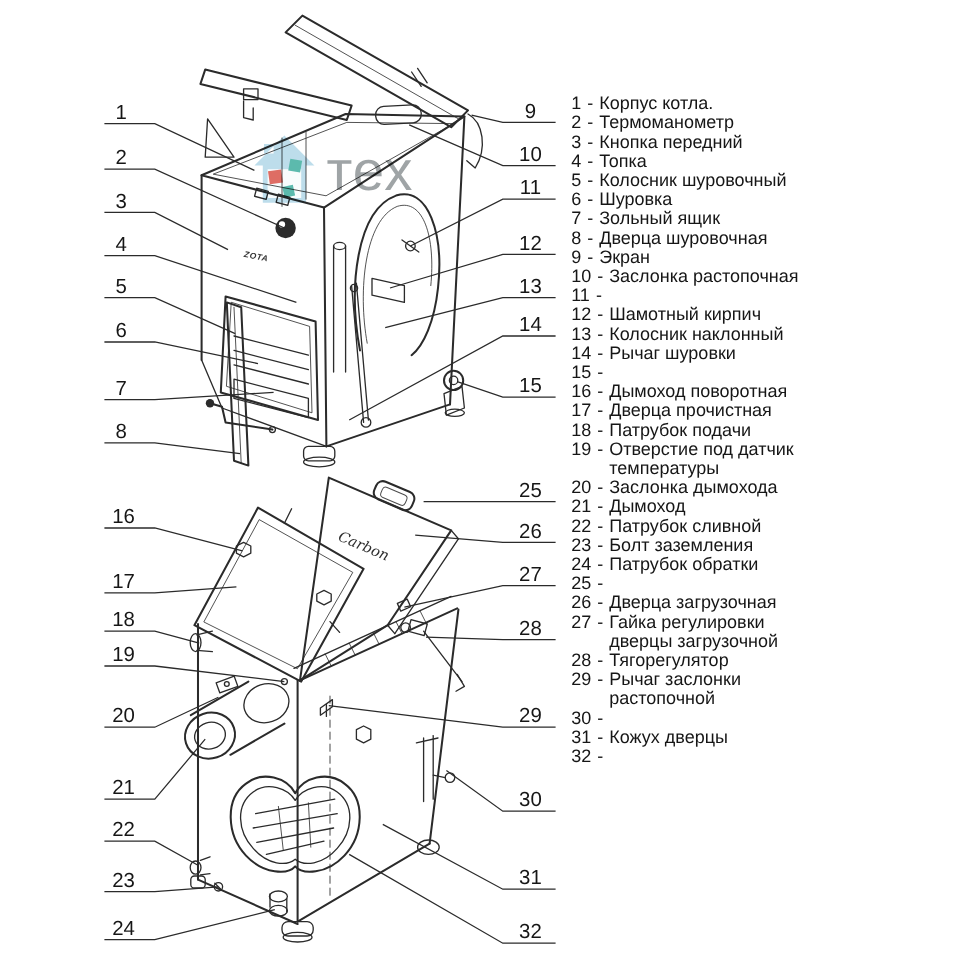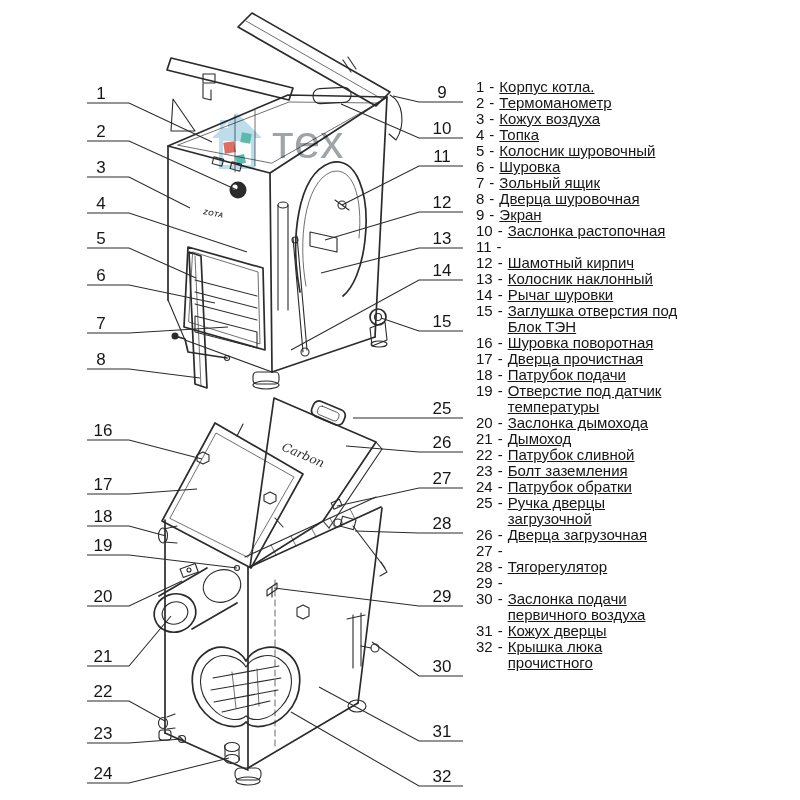--- a/index.html
+++ b/index.html
@@ -35,7 +35,7 @@
   .legend .row{display:flex;align-items:flex-start;}
   .legend .n{white-space:pre;}
   .legend .d{margin:0 5px;}
-  .legend .t .ln{display:block;text-decoration:underline;}
+  .legend .t .ln{display:block;}
 </style>
 </head>
 <body>

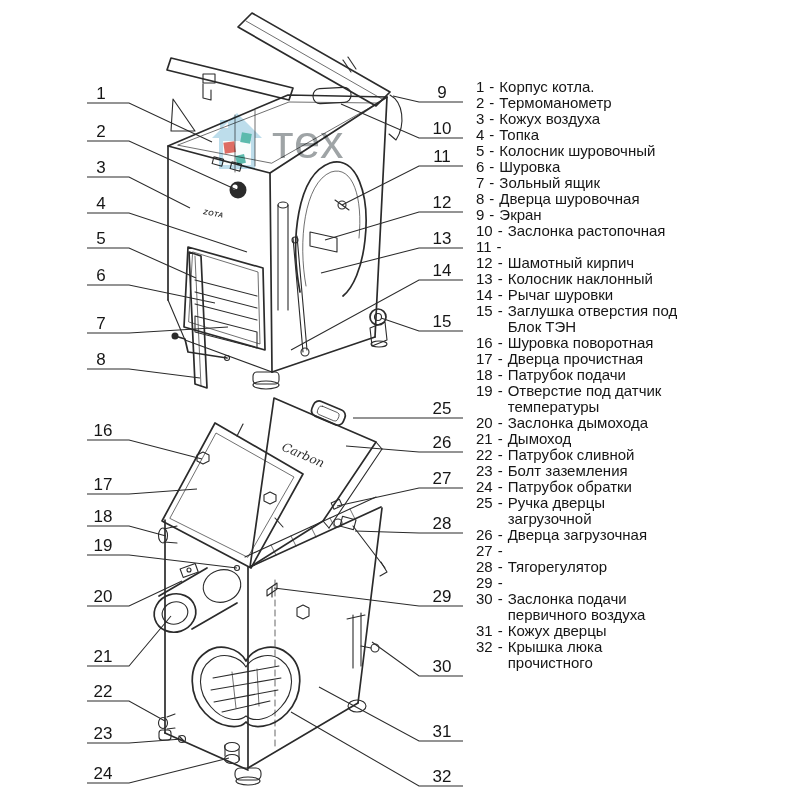--- a/index.html
+++ b/index.html
@@ -317,7 +317,7 @@
       <span class="n">3</span>
       <span class="d">-</span>
       <span class="t">
-          <span class="ln">Кожух воздуха</span>
+          <span class="ln">Кнопка передний</span>
         </span>
     </div>
 

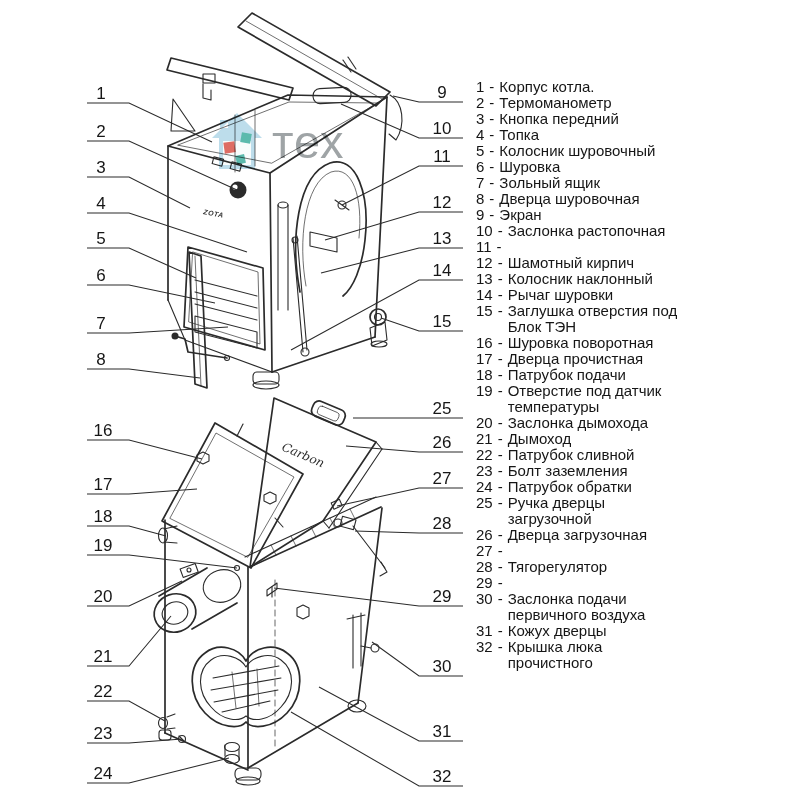--- a/index.html
+++ b/index.html
@@ -409,10 +409,6 @@
     <div class="row">
       <span class="n">15</span>
       <span class="d">-</span>
-      <span class="t">
-          <span class="ln">Заглушка отверстия под</span>
-          <span class="ln">Блок ТЭН</span>
-        </span>
     </div>
 
     <div class="row">

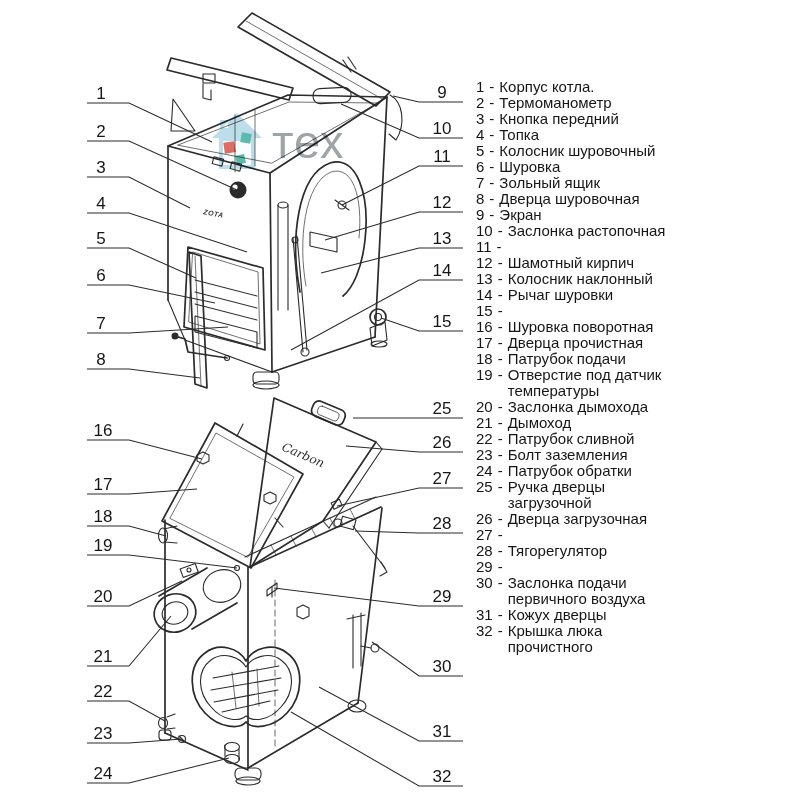--- a/index.html
+++ b/index.html
@@ -415,7 +415,7 @@
       <span class="n">16</span>
       <span class="d">-</span>
       <span class="t">
-          <span class="ln">Шуровка поворотная</span>
+          <span class="ln">Дымоход поворотная</span>
         </span>
     </div>
 

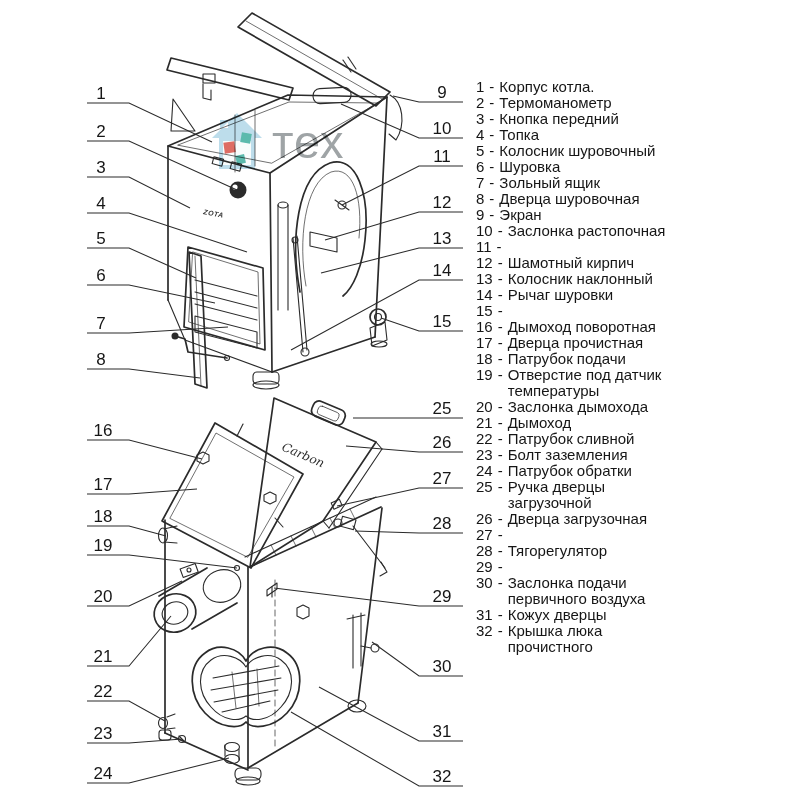--- a/index.html
+++ b/index.html
@@ -487,10 +487,6 @@
     <div class="row">
       <span class="n">25</span>
       <span class="d">-</span>
-      <span class="t">
-          <span class="ln">Ручка дверцы</span>
-          <span class="ln">загрузочной</span>
-        </span>
     </div>
 
     <div class="row">

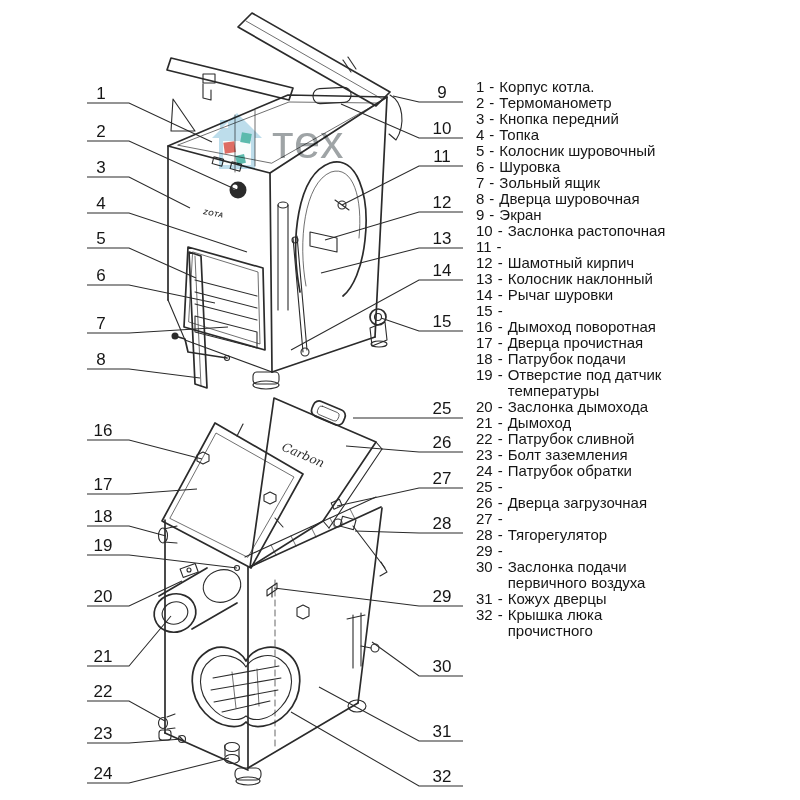--- a/index.html
+++ b/index.html
@@ -500,6 +500,10 @@
     <div class="row">
       <span class="n">27</span>
       <span class="d">-</span>
+      <span class="t">
+          <span class="ln">Гайка регулировки</span>
+          <span class="ln">дверцы загрузочной</span>
+        </span>
     </div>
 
     <div class="row">

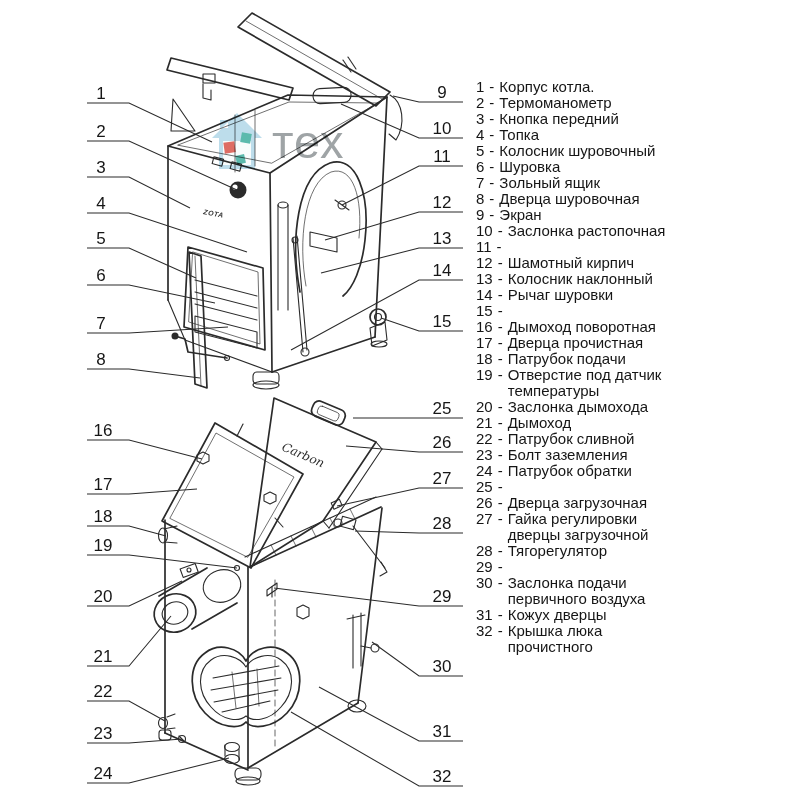--- a/index.html
+++ b/index.html
@@ -517,6 +517,10 @@
     <div class="row">
       <span class="n">29</span>
       <span class="d">-</span>
+      <span class="t">
+          <span class="ln">Рычаг заслонки</span>
+          <span class="ln">растопочной</span>
+        </span>
     </div>
 
     <div class="row">

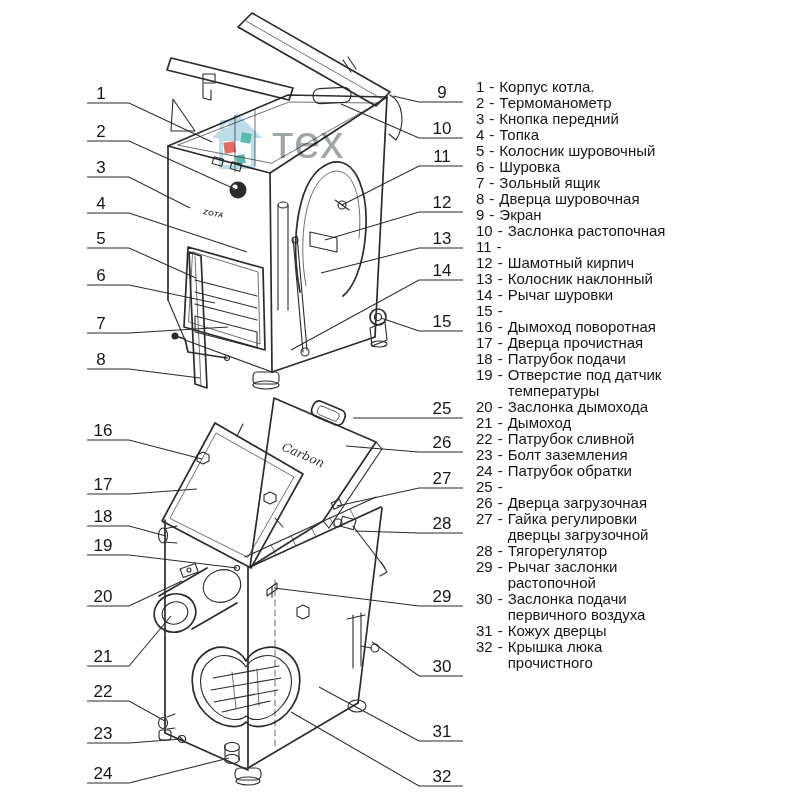--- a/index.html
+++ b/index.html
@@ -526,10 +526,6 @@
     <div class="row">
       <span class="n">30</span>
       <span class="d">-</span>
-      <span class="t">
-          <span class="ln">Заслонка подачи</span>
-          <span class="ln">первичного воздуха</span>
-        </span>
     </div>
 
     <div class="row">

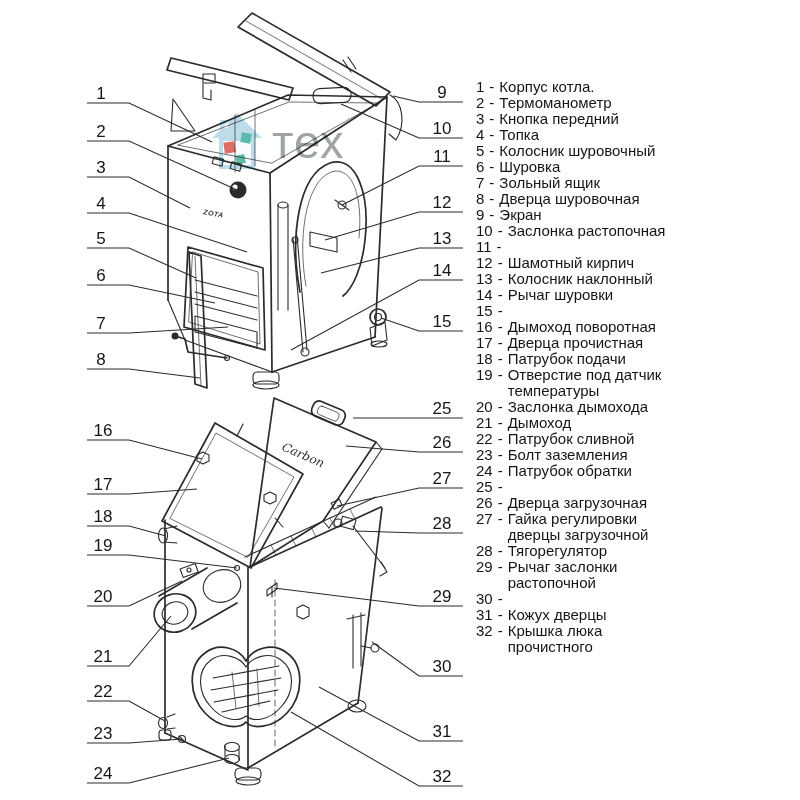--- a/index.html
+++ b/index.html
@@ -539,10 +539,6 @@
     <div class="row">
       <span class="n">32</span>
       <span class="d">-</span>
-      <span class="t">
-          <span class="ln">Крышка люка</span>
-          <span class="ln">прочистного</span>
-        </span>
     </div>
   </div>
 

